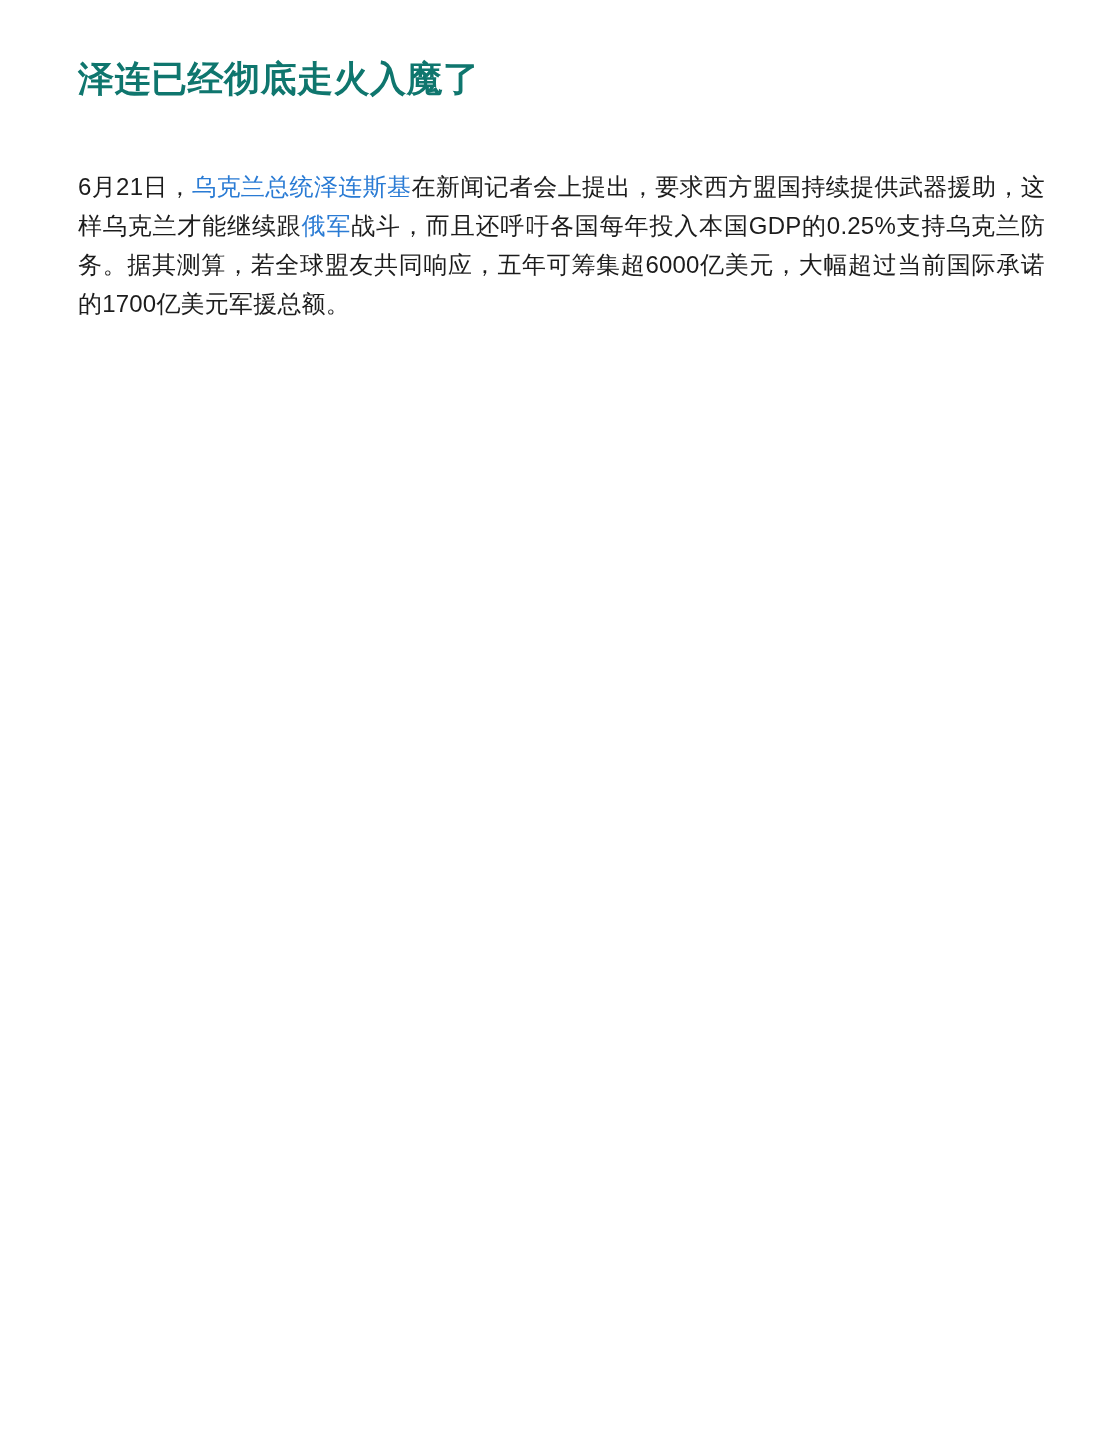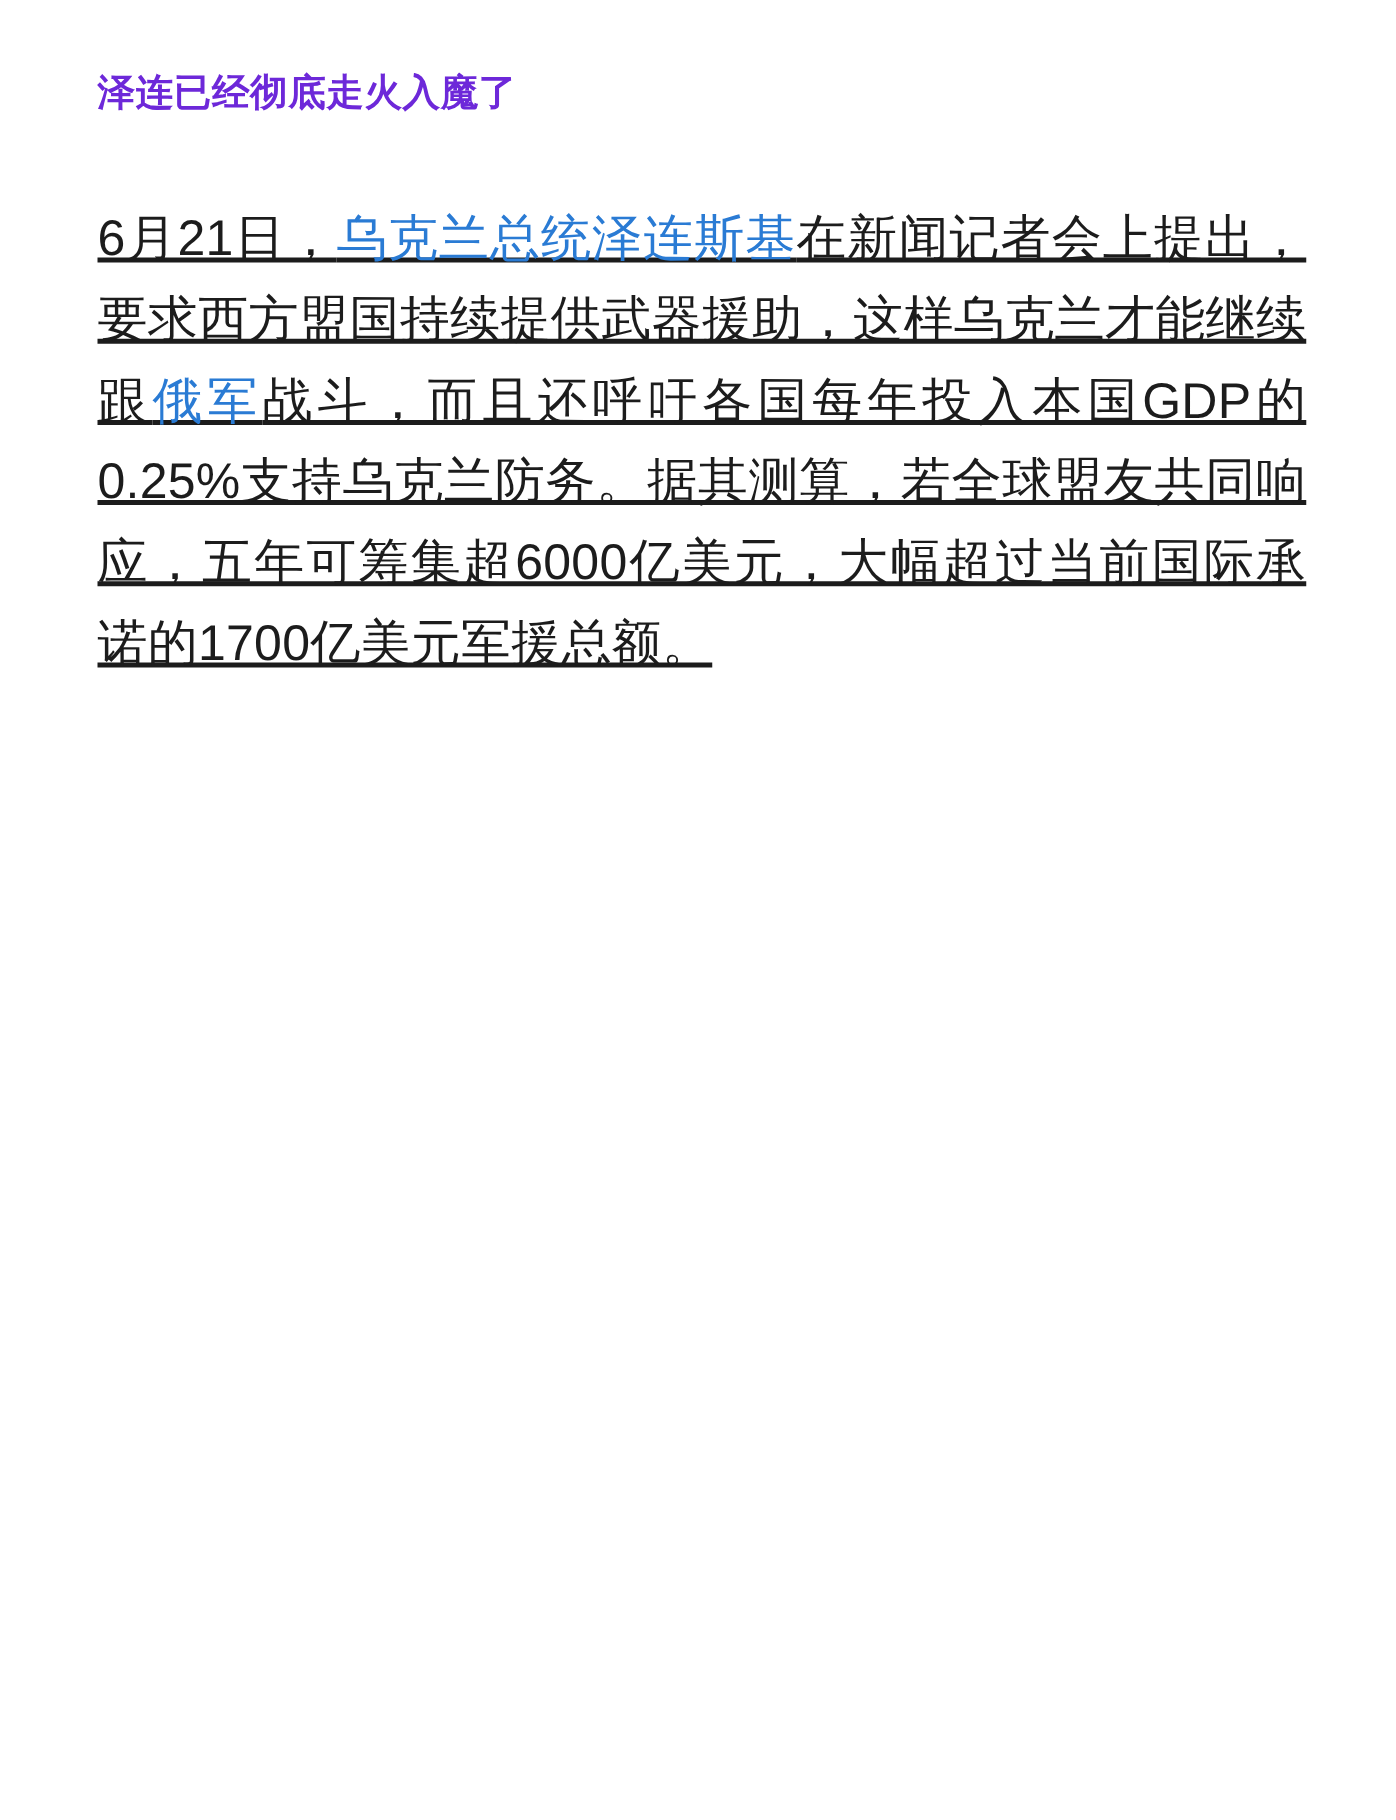--- a/index.html
+++ b/index.html
@@ -19,10 +19,10 @@
     box-sizing: border-box;
   }
   .post-title {
-    font-size: 30px;
+    font-size: 36px;
     line-height: 1.5;
     font-weight: 700;
-    color: #6d28d9;
+    color: #0f766e;
     margin: 0 0 62px 0;
     letter-spacing: 0.5px;
   }

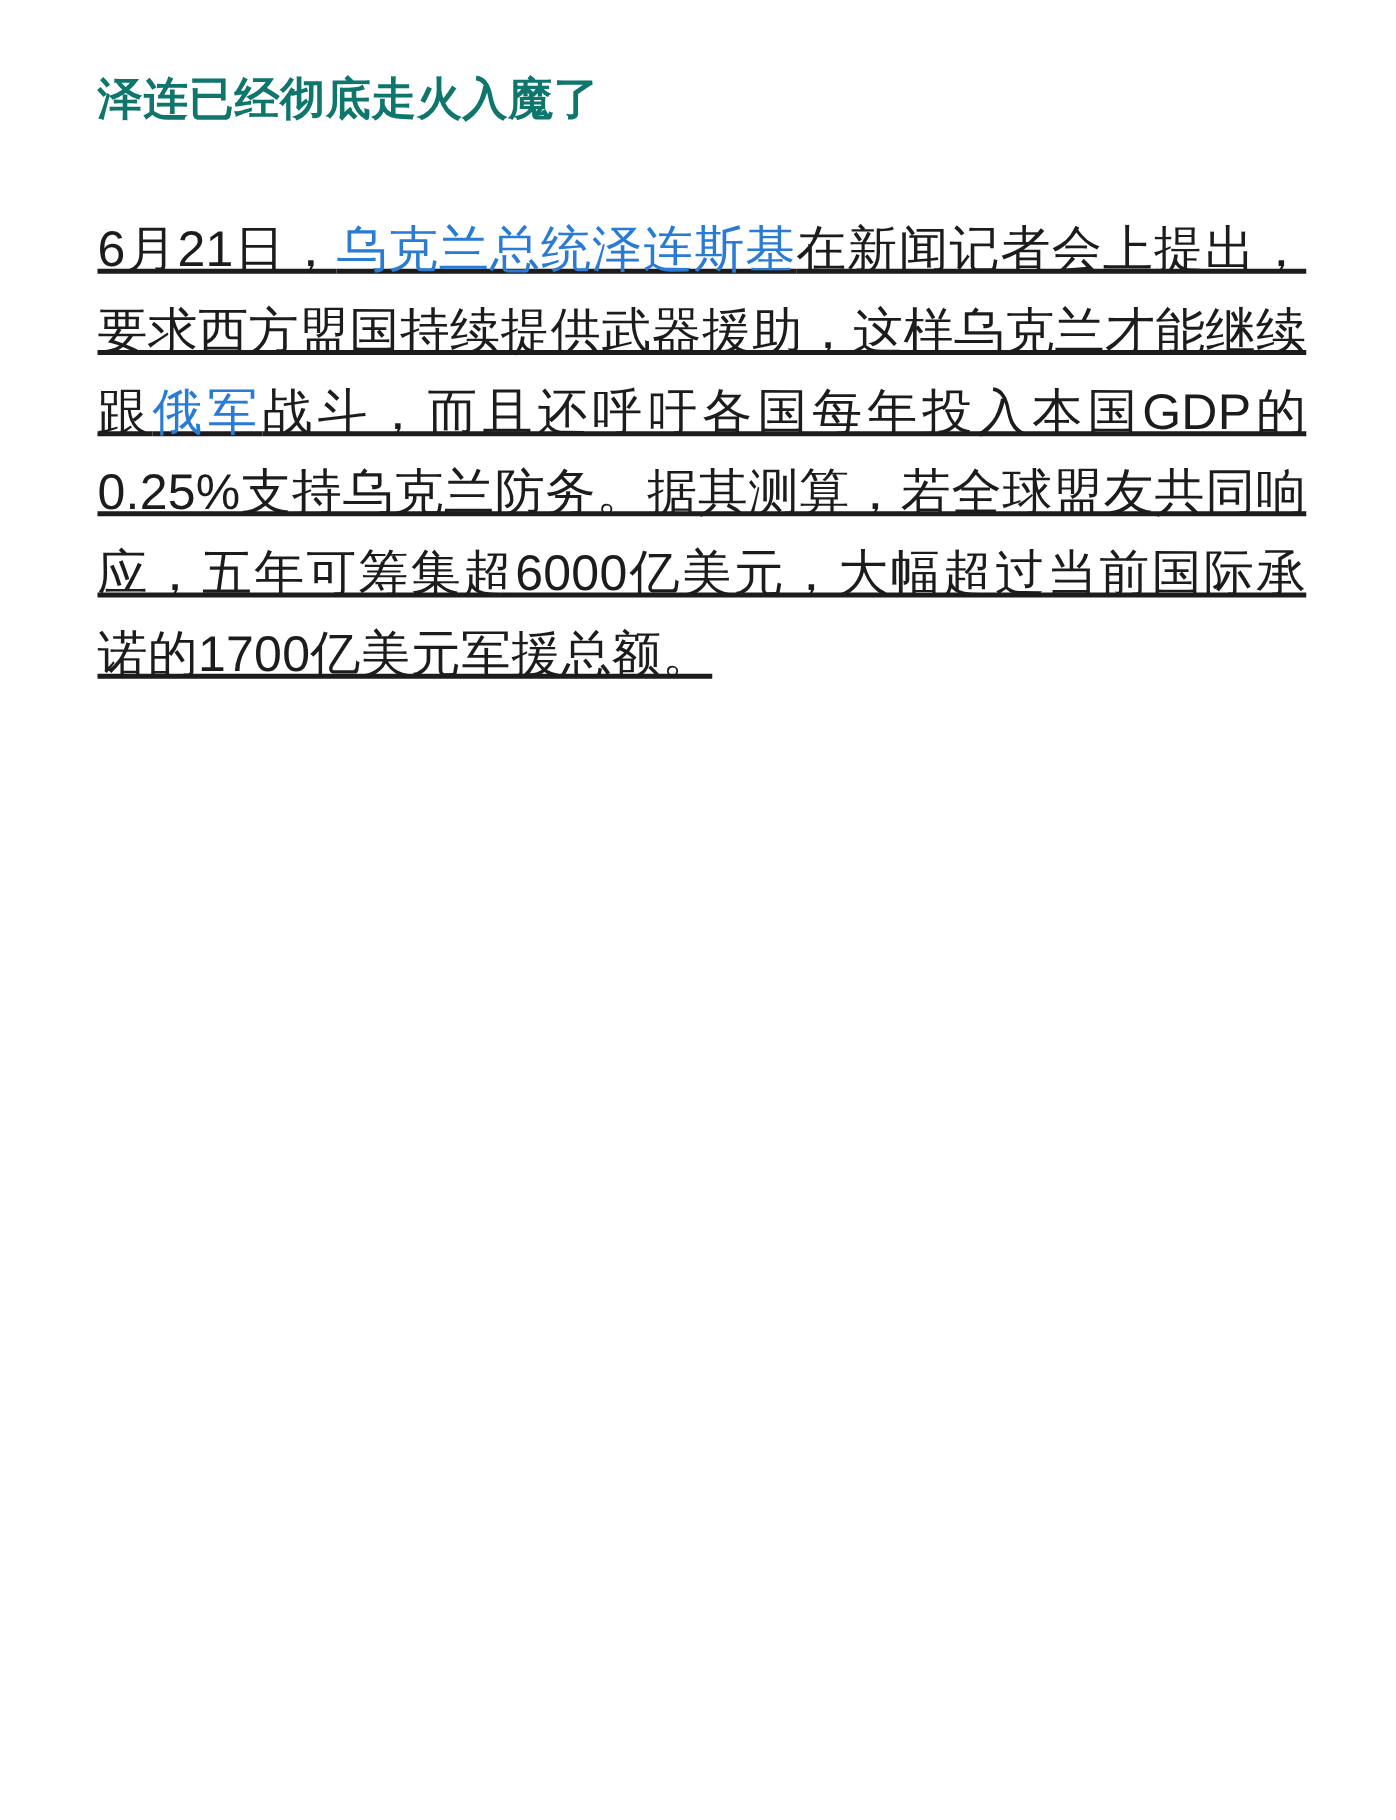--- a/index.html
+++ b/index.html
@@ -27,14 +27,13 @@
     letter-spacing: 0.5px;
   }
   .post-paragraph {
-    font-size: 40px;
+    font-size: 24px;
     line-height: 1.62;
     color: #1c1c1c;
     margin: 0 0 76px 0;
     letter-spacing: 0.2px;
     text-align: justify;
     text-justify: inter-ideograph;
-    text-decoration: underline;
   }
   .post-paragraph:last-child {
     margin-bottom: 0;

